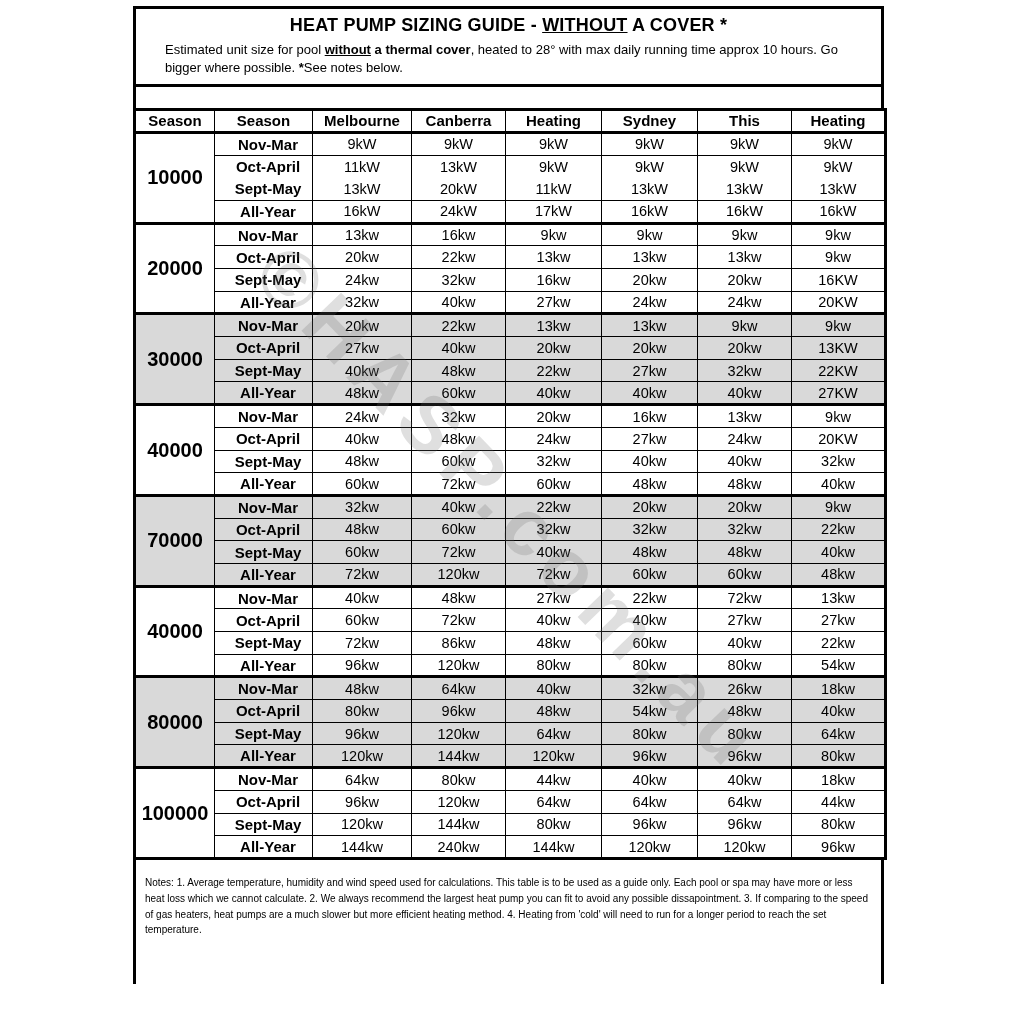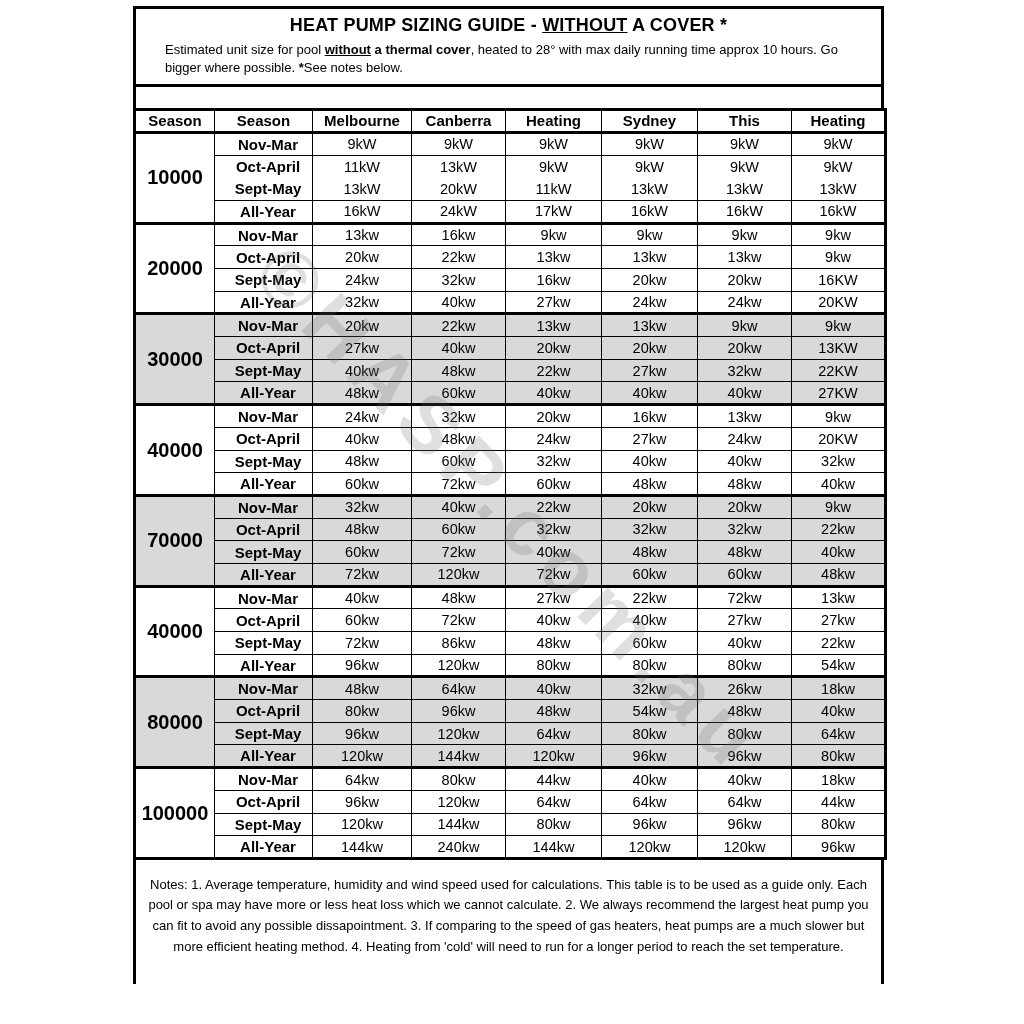--- a/index.html
+++ b/index.html
@@ -37,7 +37,7 @@
   .notes-box {
     border:3px solid #000; border-top:none; background:#fff;
     padding:15px 9px 24px 9px; min-height:131px;
-    font-size:13px; line-height:1.58; text-align:center;
+    font-size:10px; line-height:1.58; text-align:left;
   }
 
   .watermark {

